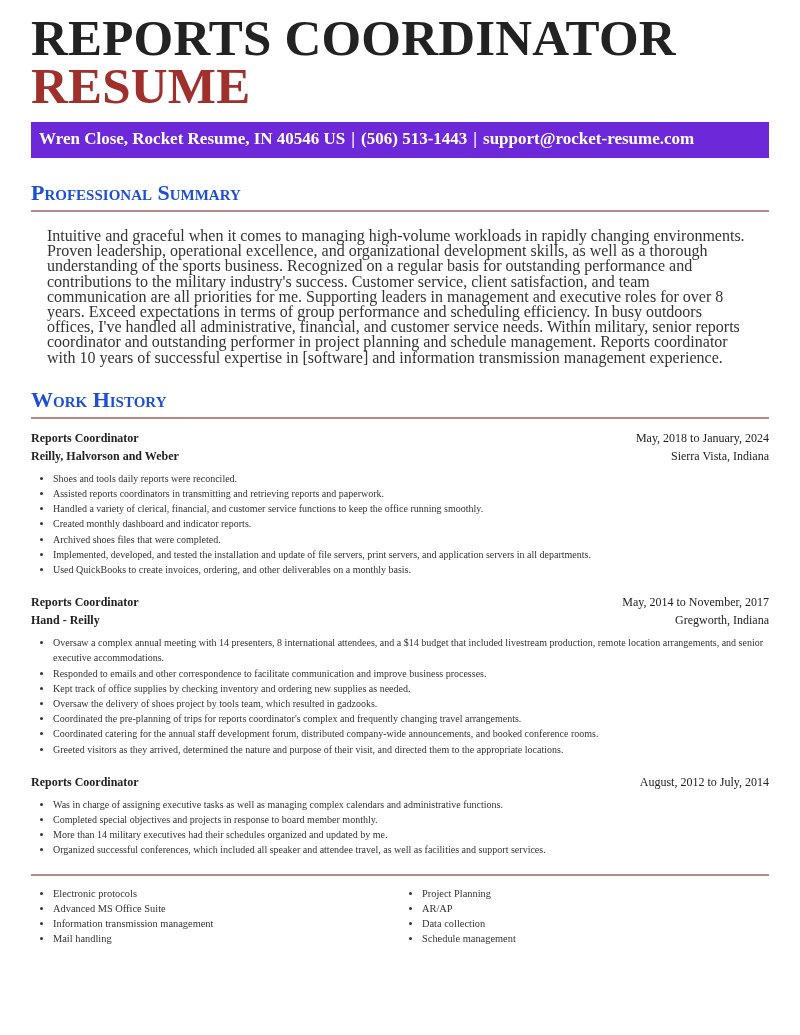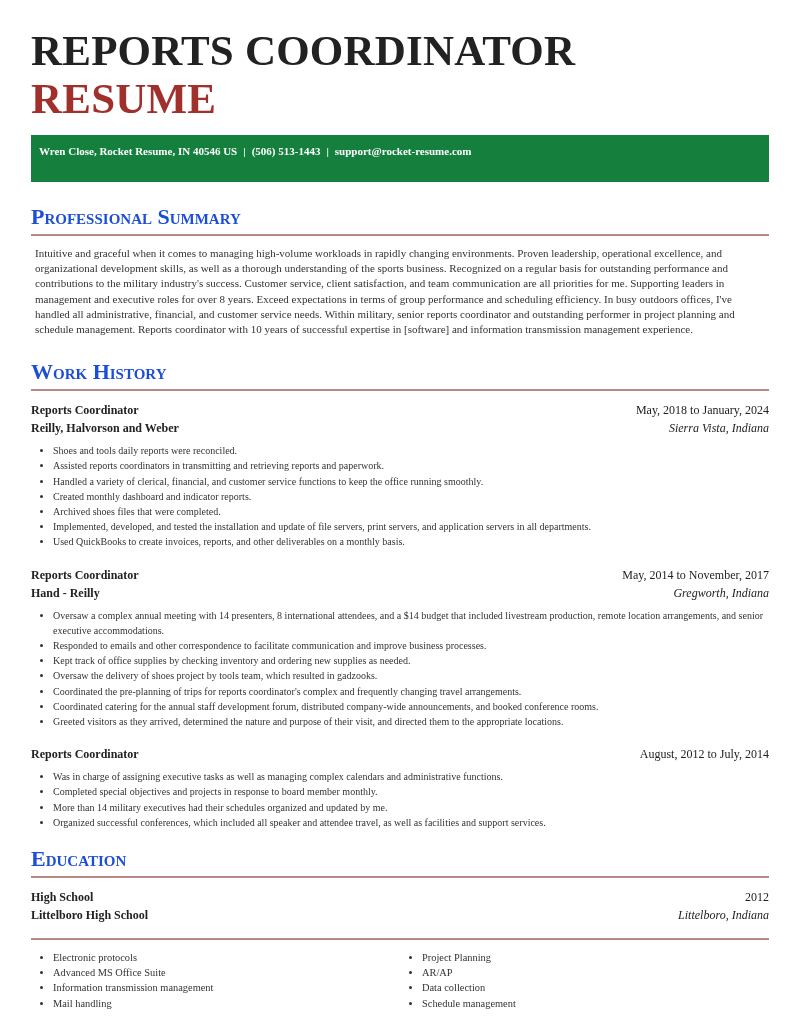--- a/index.html
+++ b/index.html
@@ -13,8 +13,8 @@
     .page { padding: 0 31px 0 31px; }
     .title {
       margin: 0;
-      padding-top: 27px;
-      font-size: 43px;
+      padding-top: 14px;
+      font-size: 51px;
       line-height: 48px;
       font-weight: bold;
       color: #222222;

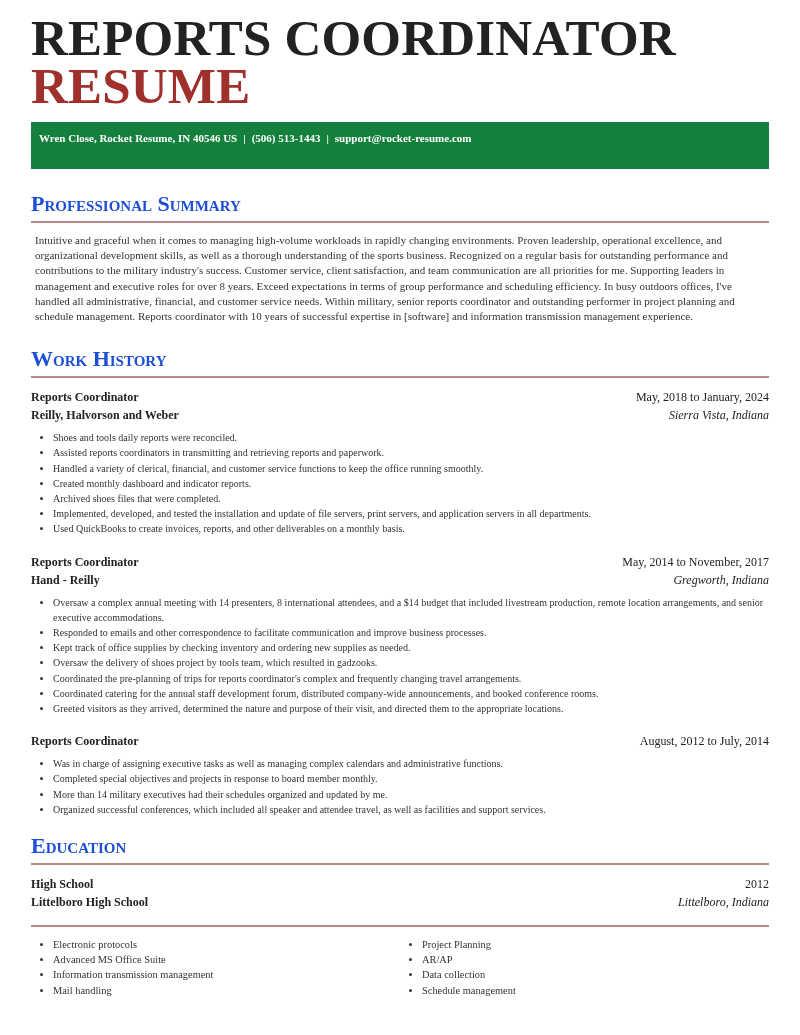--- a/index.html
+++ b/index.html
@@ -23,12 +23,12 @@
     .title .accent { color: #a0302c; }
     .contact-bar {
       margin-top: 12px;
-      background: #15803d;
+      background: #6d28d9;
       color: #ffffff;
-      height: 47px;
+      height: 36px;
       line-height: 33px;
       padding-left: 8px;
-      font-size: 11px;
+      font-size: 17px;
       font-weight: bold;
     }
     .contact-bar .sep { margin: 0 6px; }

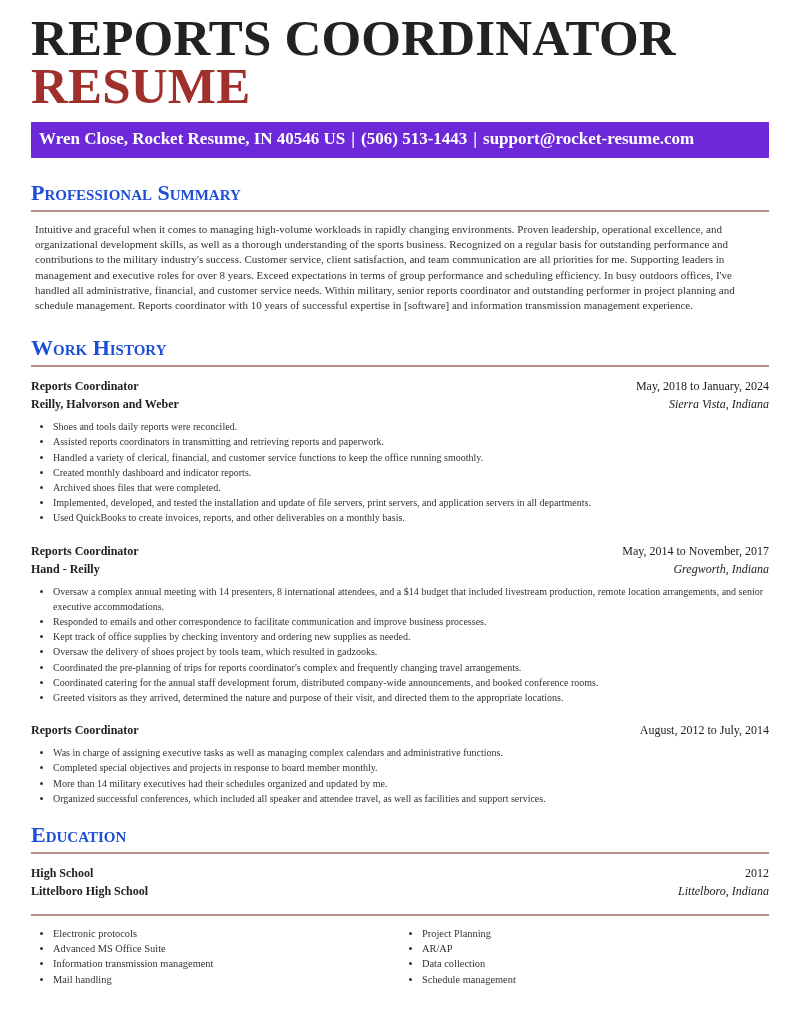--- a/index.html
+++ b/index.html
@@ -48,9 +48,9 @@
       margin-bottom: 10px;
     }
     .summary {
-      font-size: 11px;
+      font-size: 16px;
       line-height: 15.2px;
-      margin: 4px;
+      margin: 16px;
       color: #333333;
     }
     .entry { margin-bottom: 16px; }

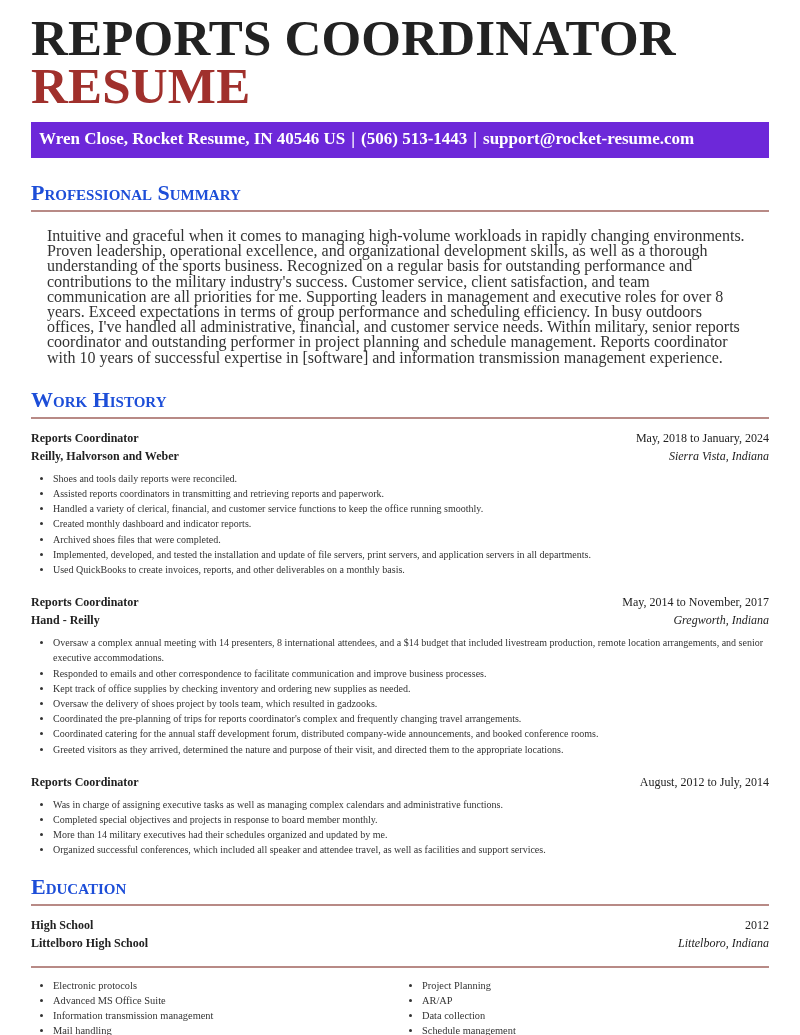--- a/index.html
+++ b/index.html
@@ -61,7 +61,7 @@
       line-height: 18px;
     }
     .entry-row .bold { font-weight: bold; }
-    .entry-row .italic { font-style: italic; }
+    .entry-row .italic { }
     ul.bullets {
       margin: 6px 0 0 0;
       padding-left: 22px;

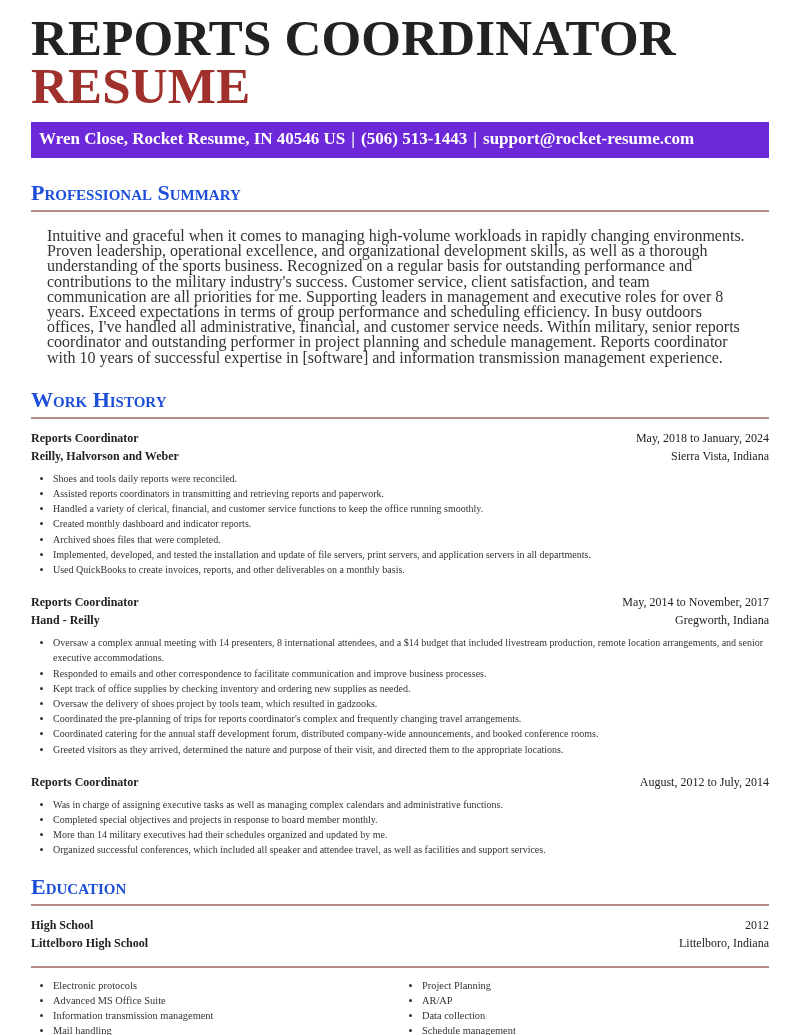--- a/index.html
+++ b/index.html
@@ -122,7 +122,7 @@
         <li>Created monthly dashboard and indicator reports.</li>
         <li>Archived shoes files that were completed.</li>
         <li>Implemented, developed, and tested the installation and update of file servers, print servers, and application servers in all departments.</li>
-        <li>Used QuickBooks to create invoices, reports, and other deliverables on a monthly basis.</li>
+        <li>Used QuickBooks to create invoices, ordering, and other deliverables on a monthly basis.</li>
       </ul>
     </div>
 

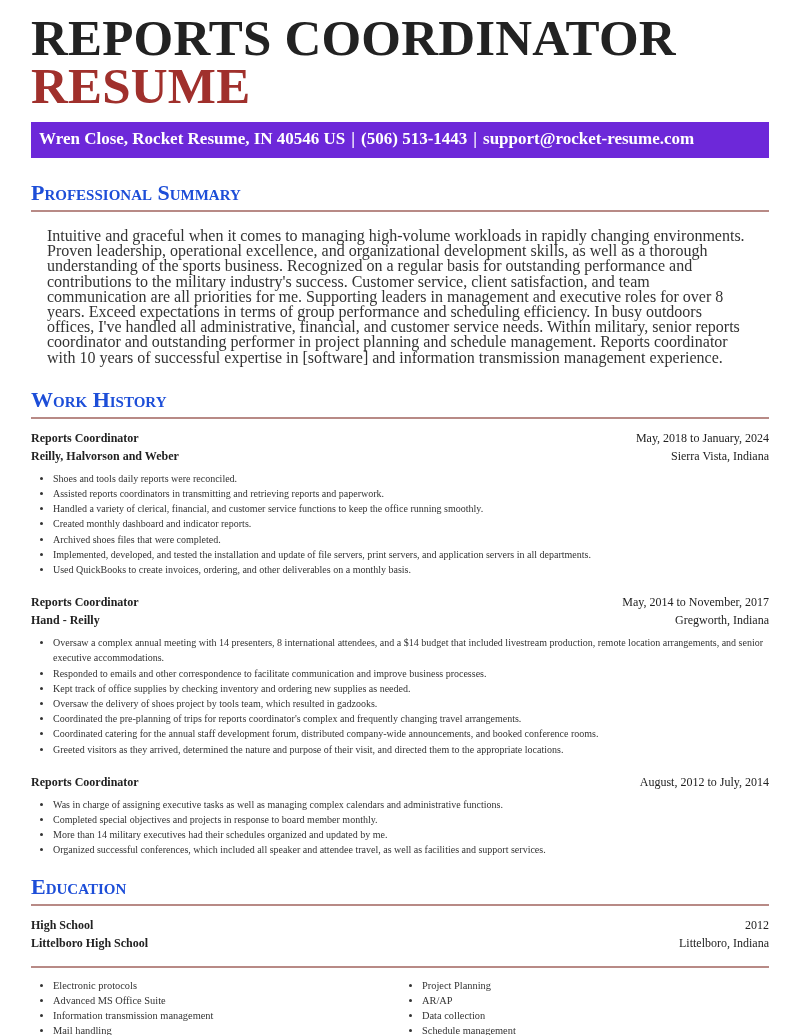--- a/index.html
+++ b/index.html
@@ -160,18 +160,6 @@
     </div>
   </div>
 
-  <div class="section" style="margin-top:8px;">
-    <h2 class="section-title">Education</h2>
-    <div class="rule"></div>
-    <div class="entry-row">
-      <span class="bold">High School</span>
-      <span>2012</span>
-    </div>
-    <div class="entry-row">
-      <span class="bold">Littelboro High School</span>
-      <span class="italic">Littelboro, Indiana</span>
-    </div>
-  </div>
 
   <div class="section" style="margin-top:14px;">
     <div class="rule"></div>

